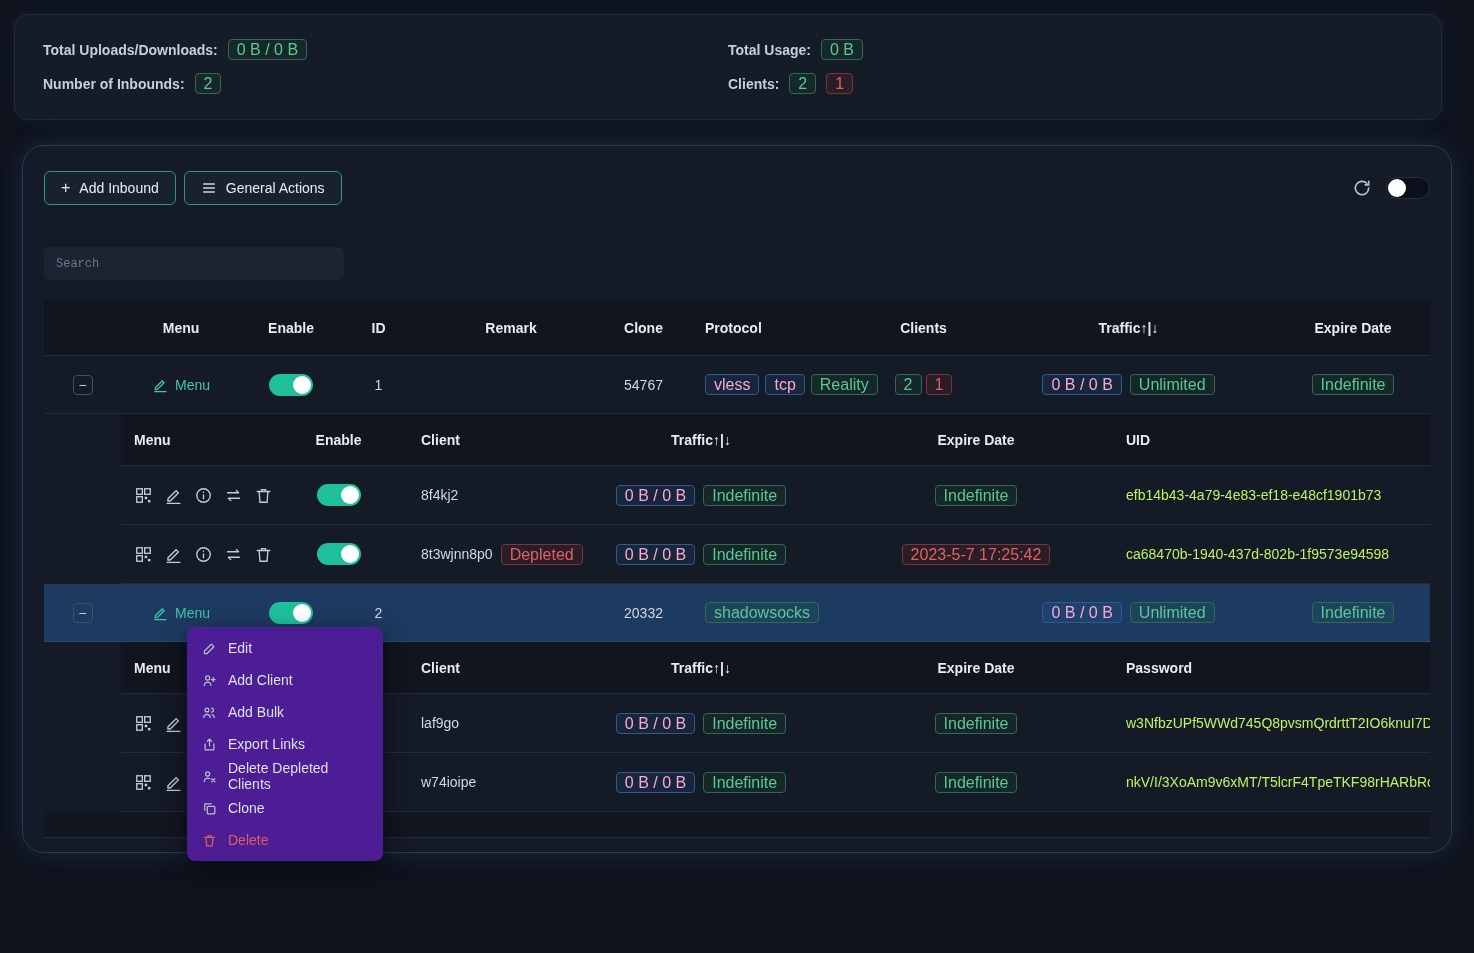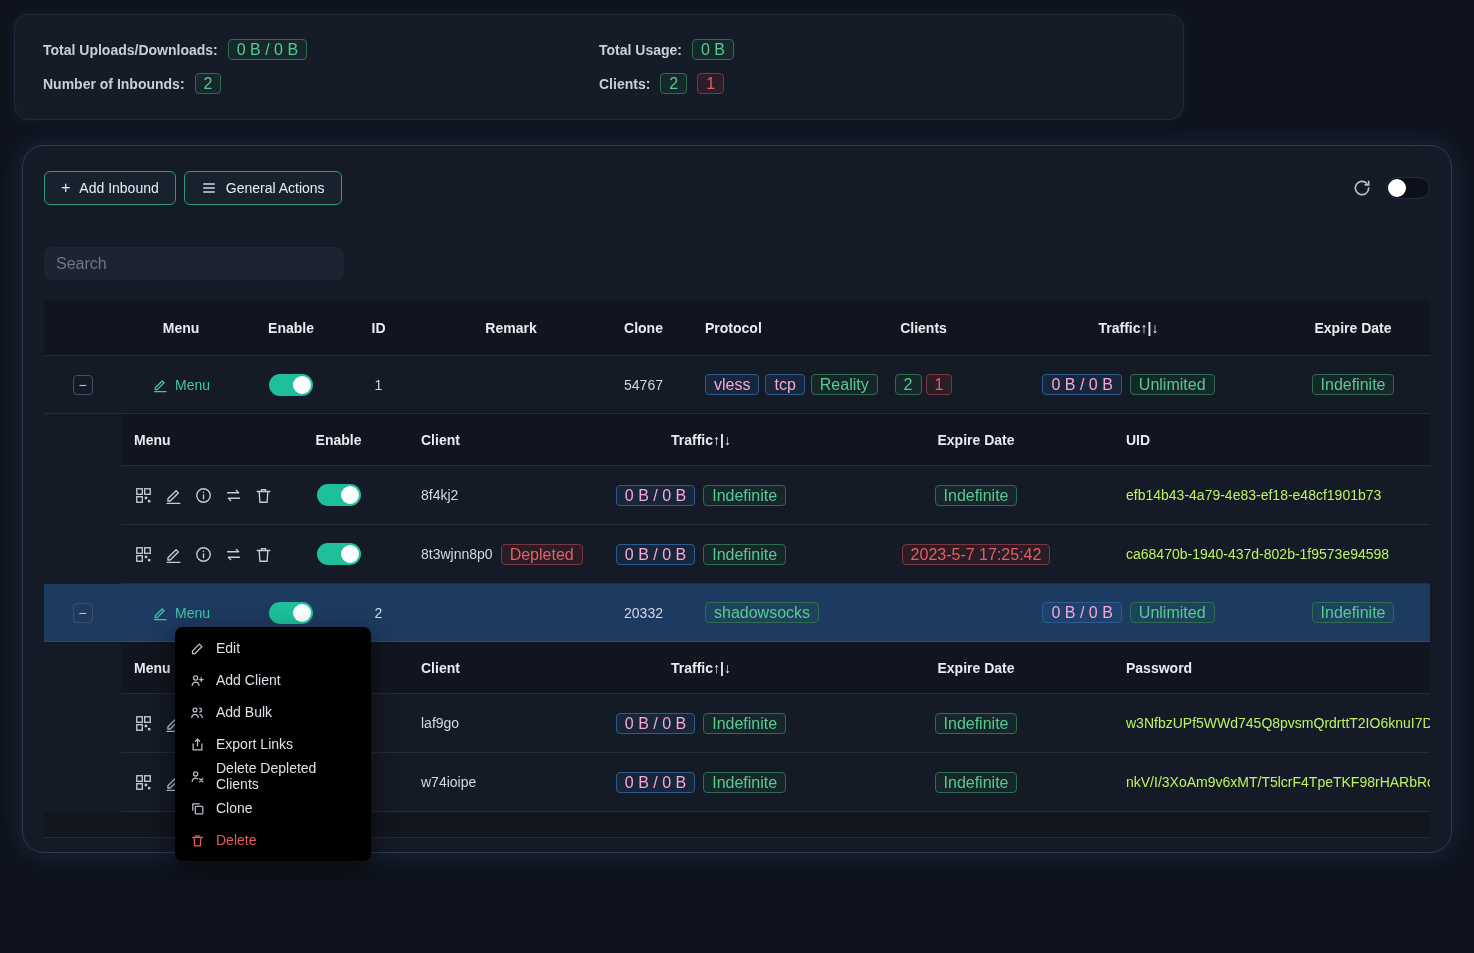--- a/index.html
+++ b/index.html
@@ -13,7 +13,7 @@
   }
   
   .stats-card{
-    position:absolute;left:14px;top:14px;width:1170px;height:106px;
+    position:absolute;left:14px;top:14px;width:1428px;height:106px;
     background:#151b27;border:1px solid #222b3d;border-radius:14px;
     display:flex;padding:24px 28px;
     box-shadow:0 0 18px rgba(70,100,160,.12);

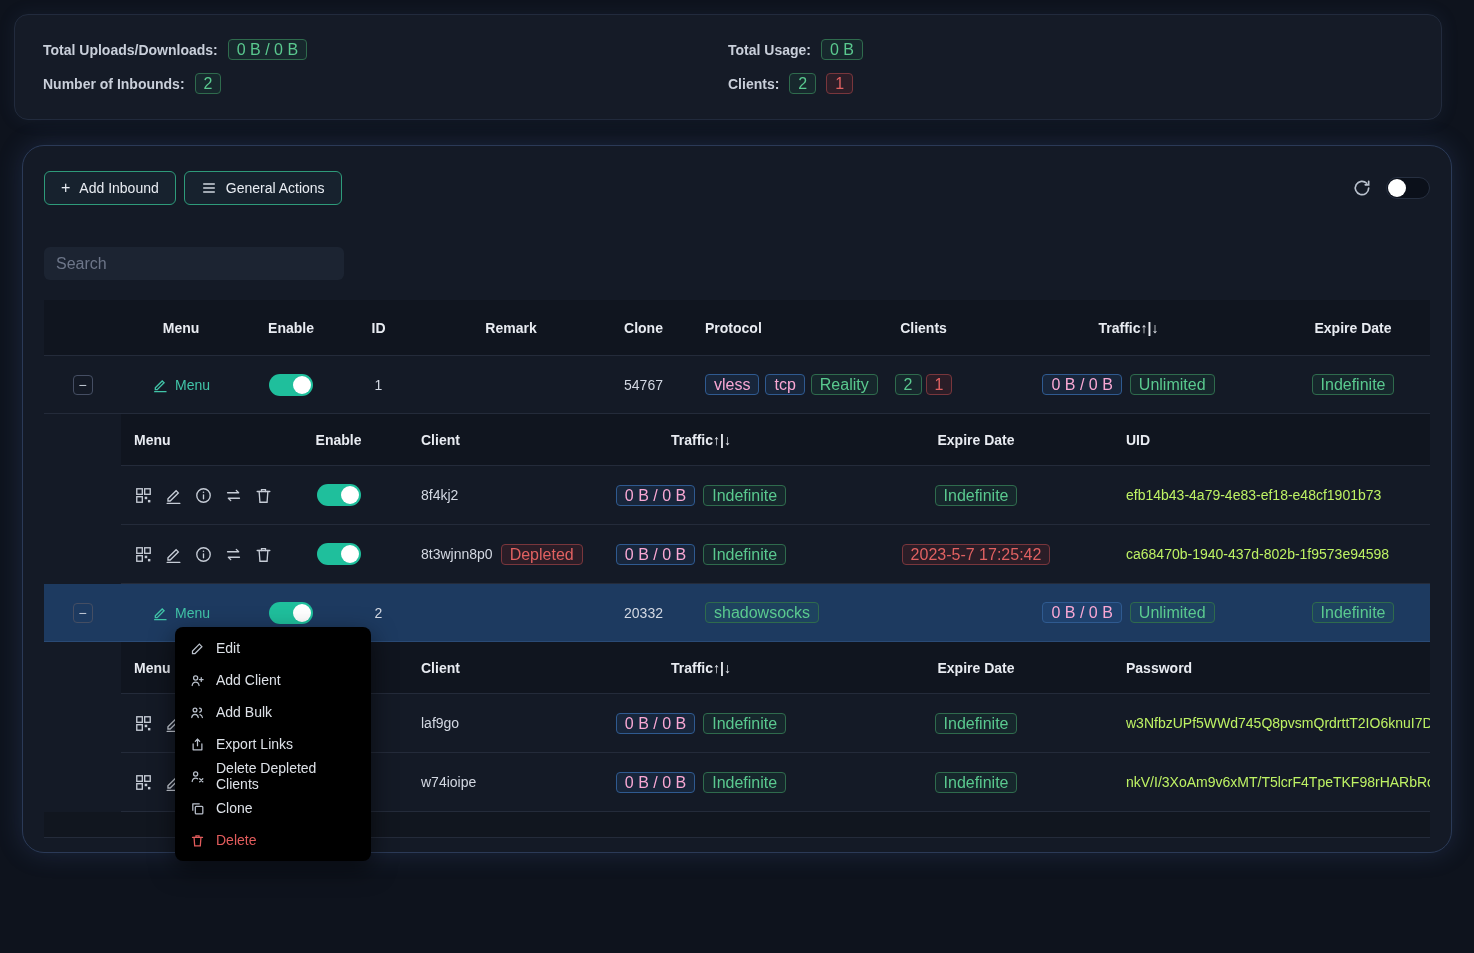--- a/index.html
+++ b/index.html
@@ -57,7 +57,7 @@
   .search{
     margin-top:42px;width:300px;height:33px;display:block;
     background:#1c2432;border:none;border-radius:6px;padding:0 12px;
-    color:#bef264;font-size:16px;font-family:Liberation Sans, sans-serif;outline:none;
+    color:#bef264;font-size:12px;font-family:Liberation Mono, monospace;outline:none;
   }
   .search::placeholder{color:#6d7689}
   

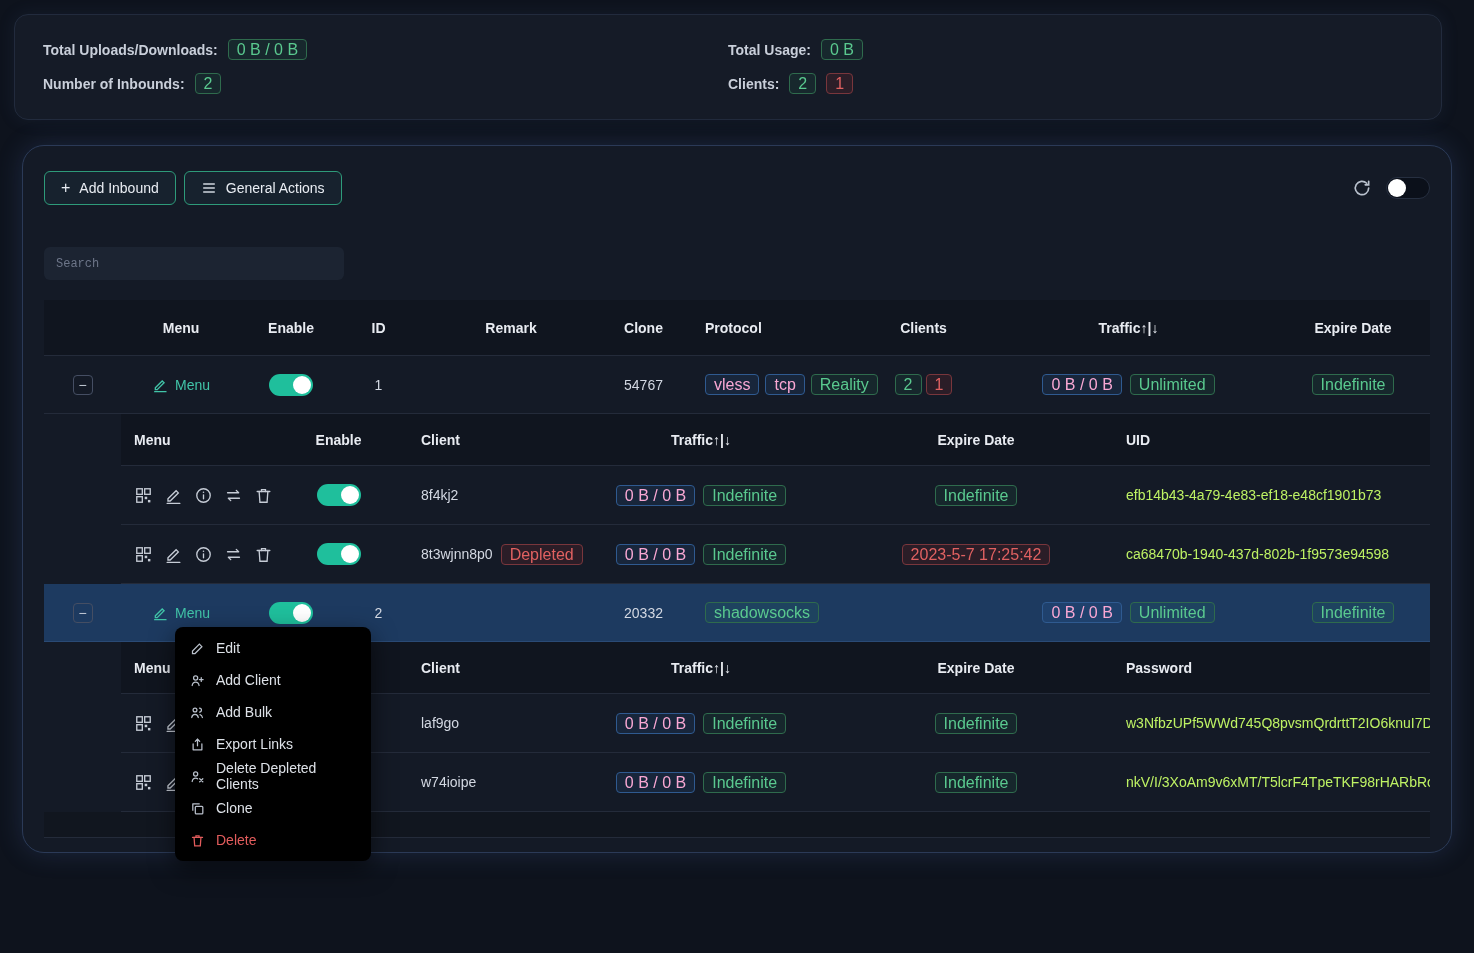--- a/index.html
+++ b/index.html
@@ -99,8 +99,8 @@
   .ic-btn svg{width:100%;height:100%}
   
   .context-menu{
-    position:absolute;left:175px;top:627px;width:196px;
-    background:#000000;border-radius:8px;box-shadow:0 8px 24px rgba(0,0,0,.55);
+    position:absolute;left:187px;top:627px;width:196px;
+    background:#4c1d95;border-radius:8px;box-shadow:0 8px 24px rgba(0,0,0,.55);
     padding:5px 0;z-index:10;
   }
   .cm-item{display:flex;align-items:center;gap:11px;height:32px;padding:0 15px;font-size:14px;color:#dde1e7;cursor:pointer}

